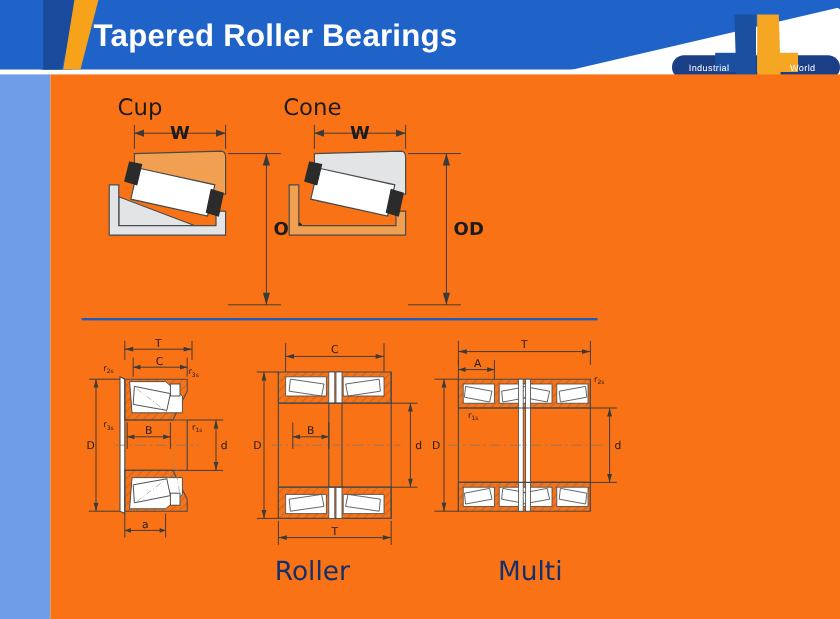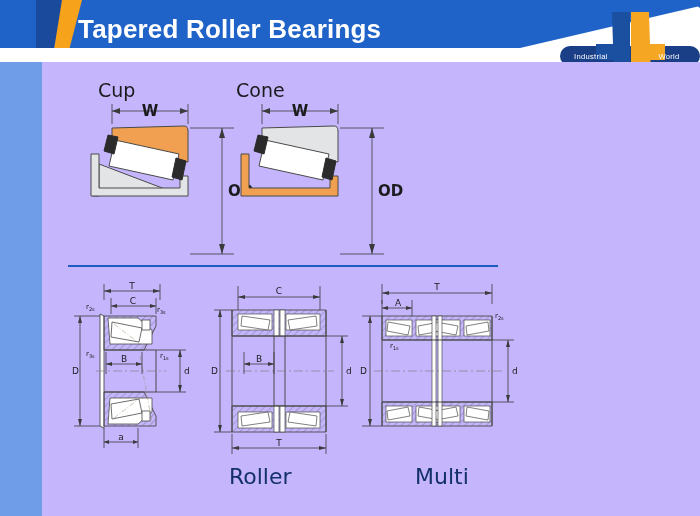--- a/index.html
+++ b/index.html
@@ -10,7 +10,7 @@
   }
 
   
-  #header{position:absolute;left:0;top:0;width:700px;height:48px;overflow:hidden;}
+  #header{position:absolute;left:0;top:0;width:700px;height:58px;overflow:hidden;}
   #header-bg{position:absolute;left:0;top:0;width:700px;height:62px;}
   #header-title{
     position:absolute;left:78px;top:14px;

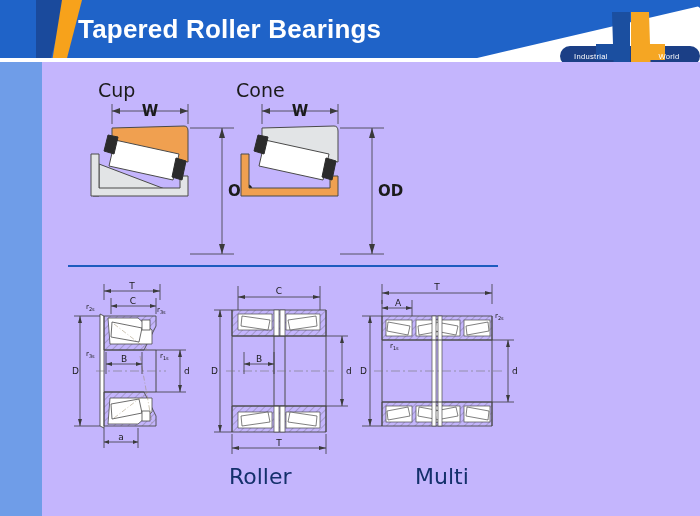--- a/index.html
+++ b/index.html
@@ -27,7 +27,7 @@
   #left-rail{position:absolute;left:0;top:62px;width:42px;height:454px;background:#6f9de8;}
 
   
-  #content{position:absolute;left:42px;top:62px;width:658px;height:454px;background:#c4b5fd;}
+  #content{position:absolute;left:42px;top:62px;width:658px;height:454px;background:#f97316;}
 
   
   .top-label{

